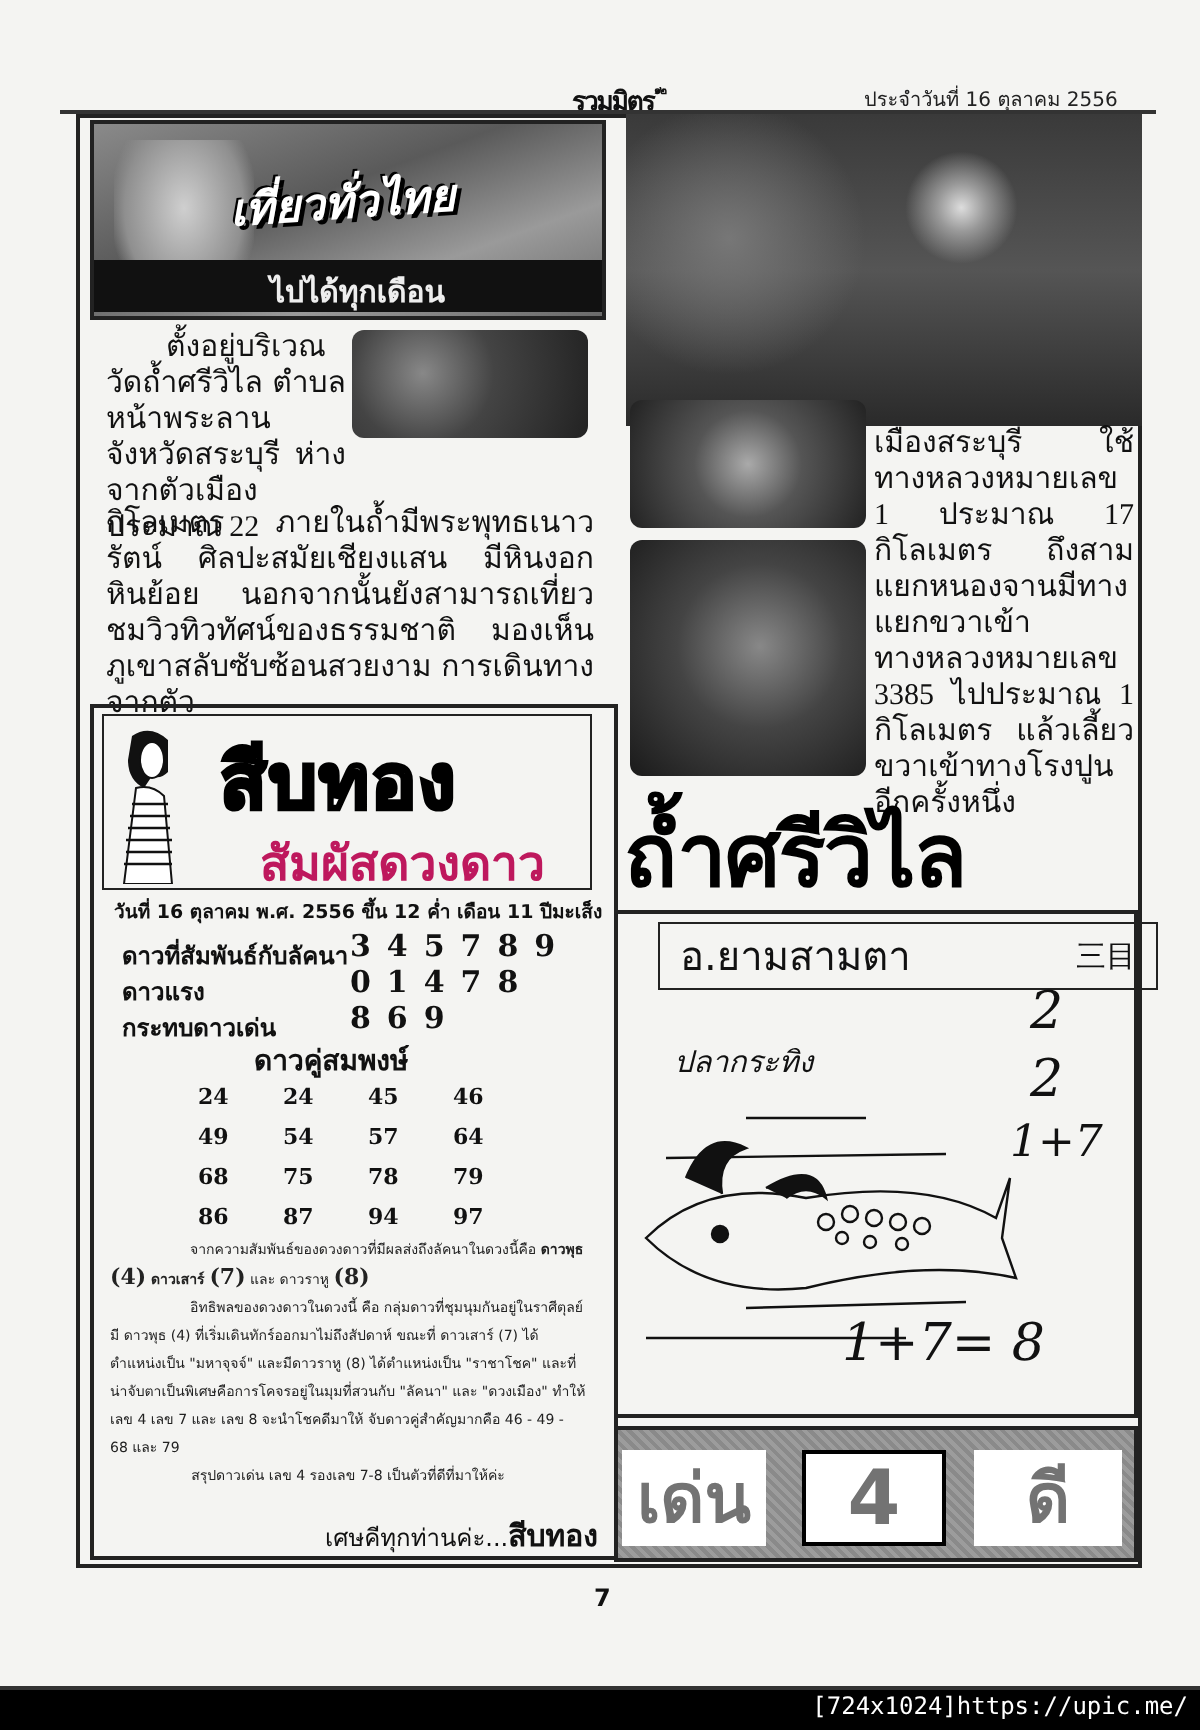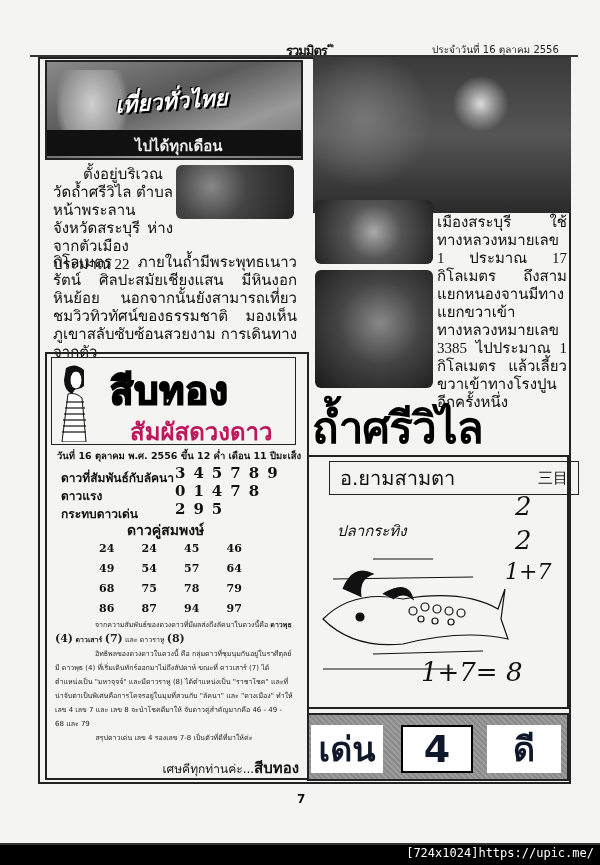--- a/index.html
+++ b/index.html
@@ -225,7 +225,7 @@
     <div class="horo-row" style="top:132px">ดาวแรง</div>
     <div class="horo-val" style="top:128px">01478</div>
     <div class="horo-row" style="top:150px">กระทบดาวเด่น</div>
-    <div class="horo-val" style="top:146px">295</div>
+    <div class="horo-val" style="top:146px">869</div>
 
     <div class="pairs-title">ดาวคู่สมพงษ์</div>
     <div class="pairs">

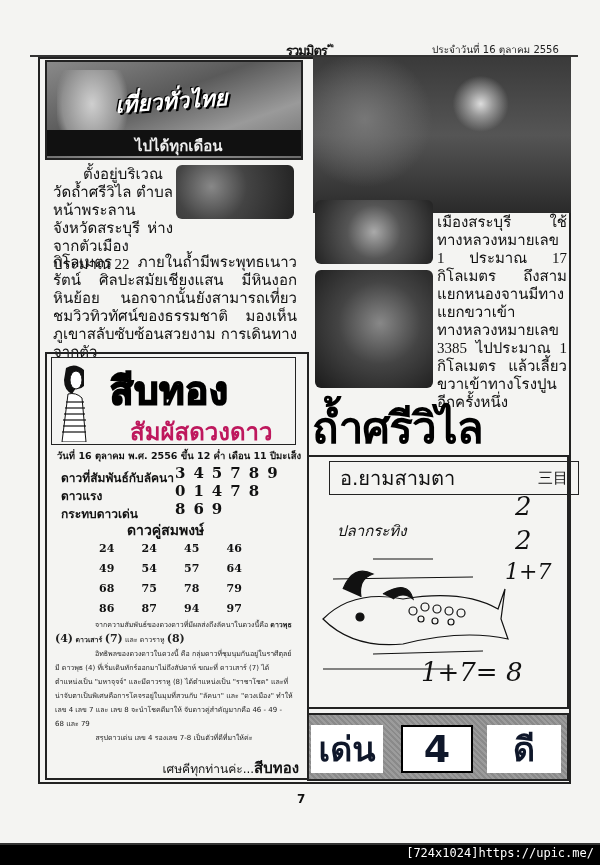--- a/index.html
+++ b/index.html
@@ -156,7 +156,7 @@
   .play .cell {
     position: absolute; top: 10px; height: 48px; background: #fff;
     display: flex; align-items: center; justify-content: center;
-    font-size: 34px; font-weight: bold; color: #0f172a;
+    font-size: 34px; font-weight: bold; color: #737373;
   }
   .play .c1 { left: 2px; width: 72px; }
   .play .c2 { left: 92px; width: 72px; border: 2px solid #000; font-size: 38px; }

